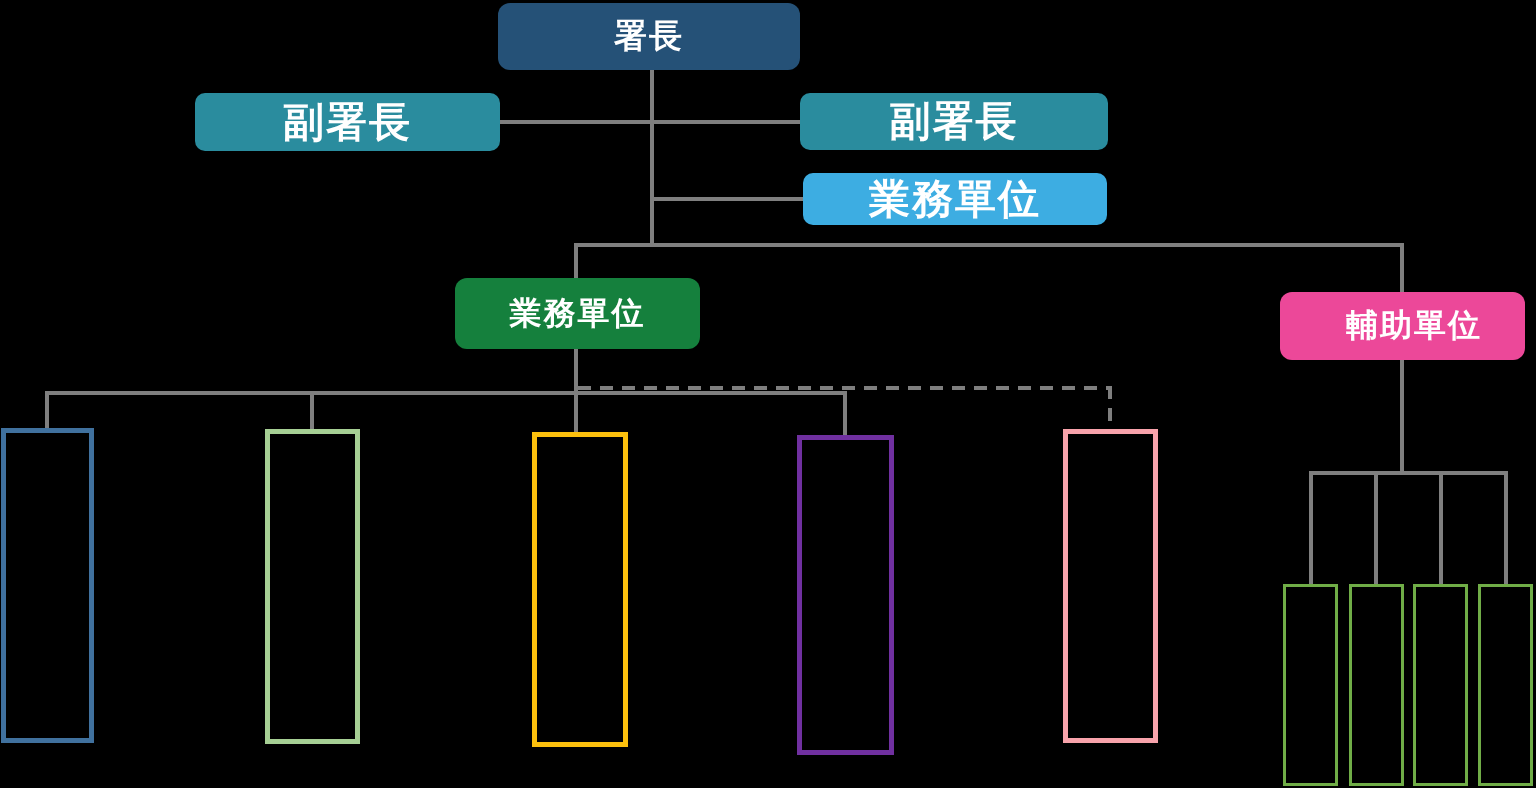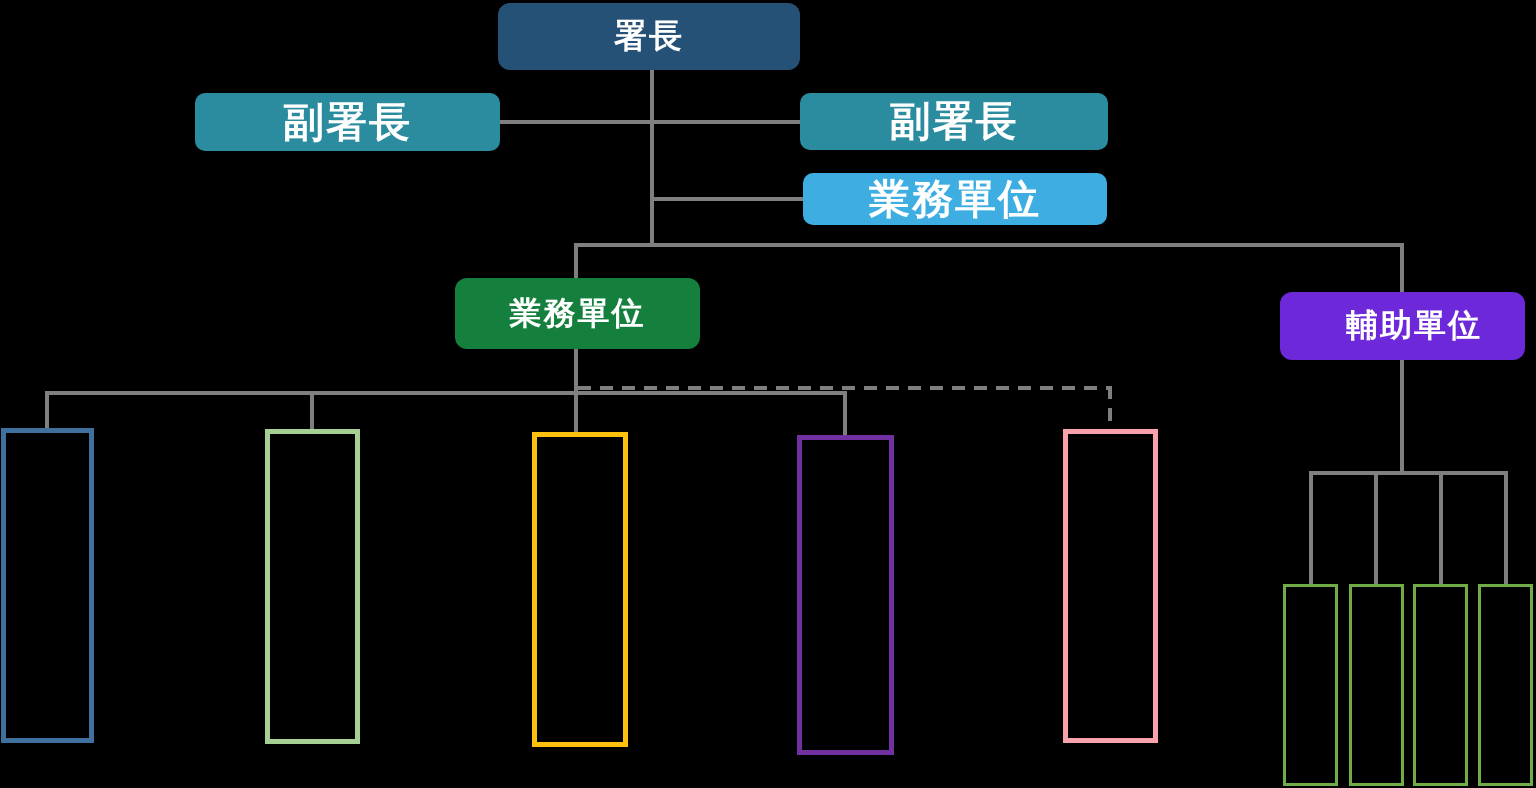--- a/index.html
+++ b/index.html
@@ -101,7 +101,7 @@
   <div class="node n-deputy-right" style="background-color: rgb(42, 140, 158);">副署長</div>
   <div class="node n-secretary" style="background-color: rgb(61, 173, 226);">業務單位</div>
   <div class="node n-business" style="background-color: #15803d; text-align: center;">業務單位</div>
-  <div class="node n-support" style="background-color: #6d28d9; padding-left: 23px;">輔助單位</div>
+  <div class="node n-support" style="background-color: #ec4899; padding-left: 23px;">輔助單位</div>
 
   <div class="subbox b1" style="border-color: rgb(64, 113, 158);"></div>
   <div class="subbox b2" style="border-color: rgb(166, 207, 148);"></div>

